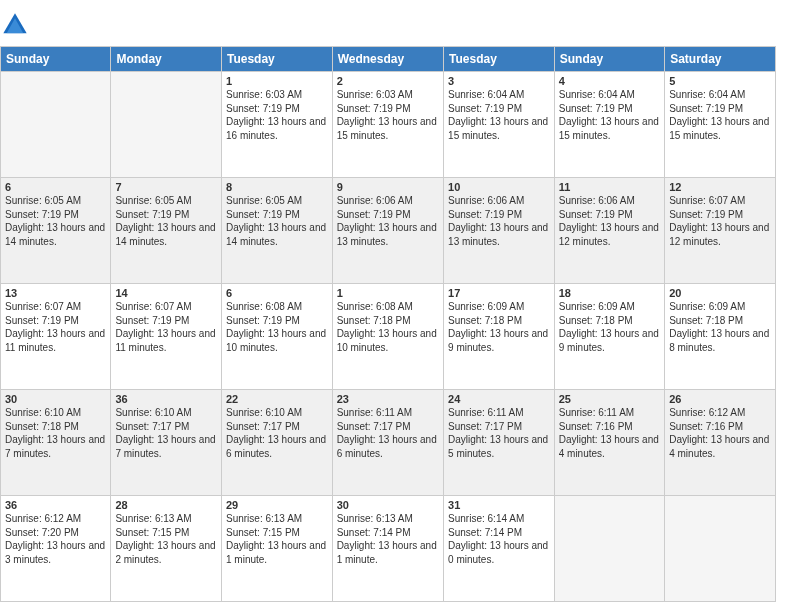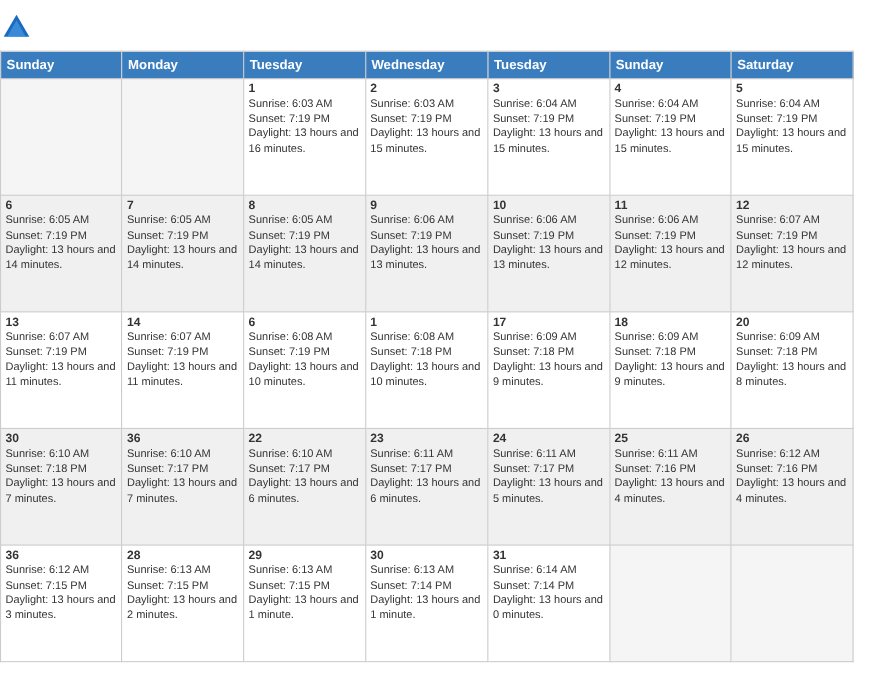--- a/index.html
+++ b/index.html
@@ -325,7 +325,7 @@
           <td>
             <span class="day-number">36</span>
             <div class="day-info">Sunrise: 6:12 AM
-Sunset: 7:15 PM
+Sunset: 7:20 PM
 Daylight: 13 hours
 and 3 minutes.</div>
           </td>

